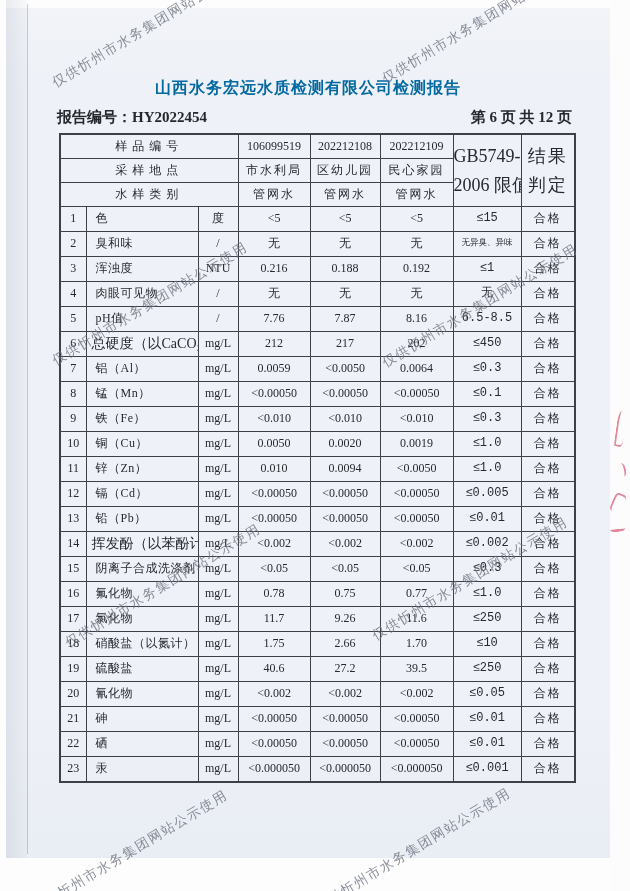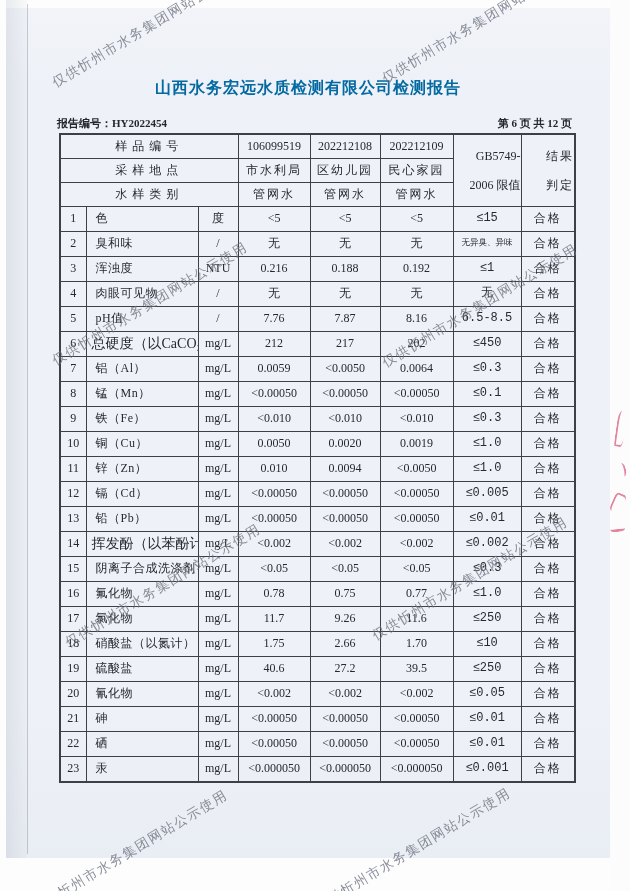--- a/index.html
+++ b/index.html
@@ -35,7 +35,7 @@
   .meta-row{
     position:absolute;left:57px;top:108px;width:515px;
     display:flex;justify-content:space-between;align-items:baseline;
-    font-size:11px;font-weight:600;color:#24272c;margin-top:8px;
+    font-size:15px;font-weight:600;color:#24272c;
   }
   table.report{
     position:absolute;left:59px;top:133px;width:515px;

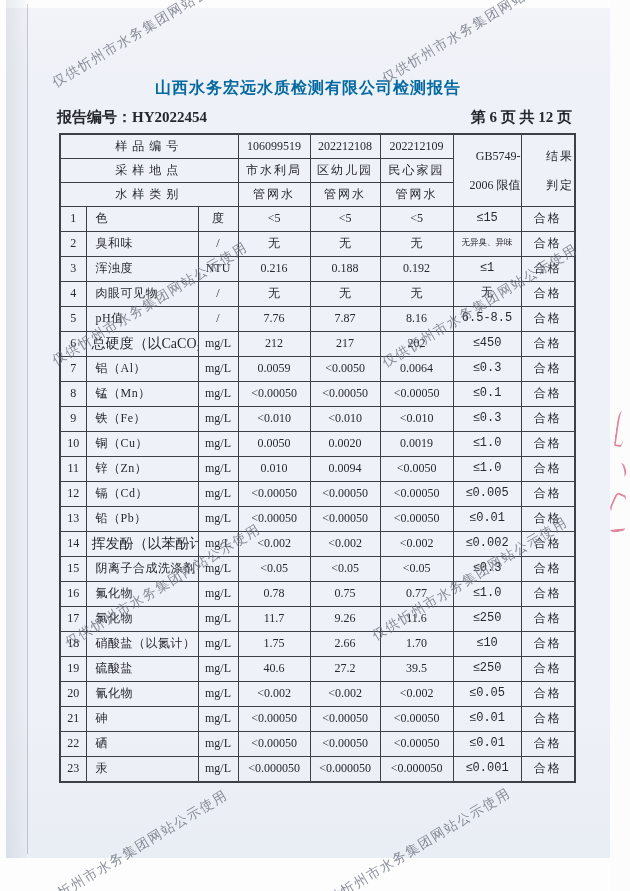--- a/index.html
+++ b/index.html
@@ -53,7 +53,7 @@
   tr.drow td{height:24px;}
   .lbl{letter-spacing:5px;}
   .loc{letter-spacing:2px;margin-top:32px;}
-  .two-line{line-height:29px;font-size:12px;text-align:right;}
+  .two-line{line-height:29px;font-size:18px;}
   .name-cell{text-align:left !important;padding-left:9px !important;letter-spacing:.5px;}
   .name-cell.sm{font-size:14px;letter-spacing:0;padding-left:5px !important;}
   .unit-cell{font-size:11px;}

